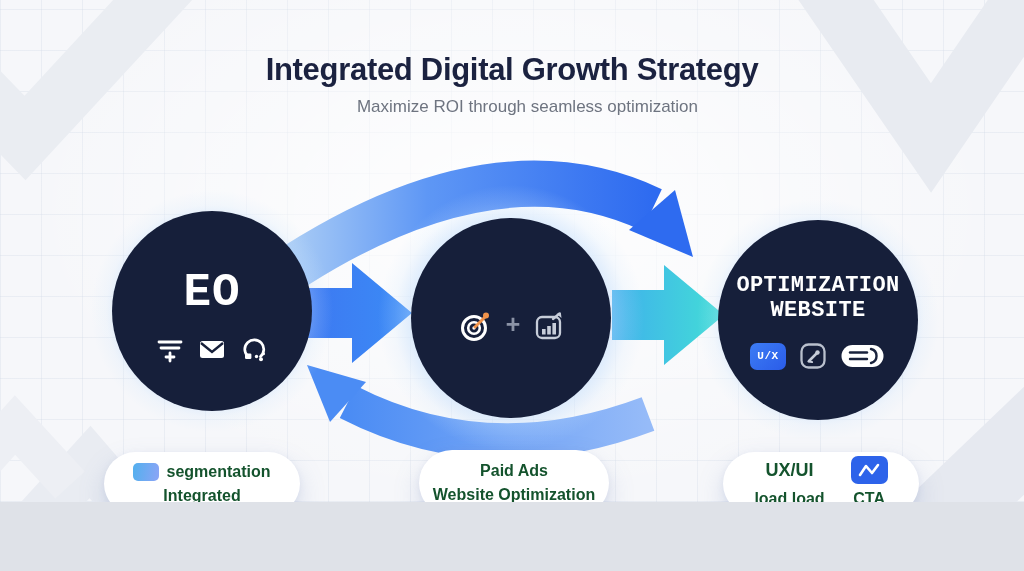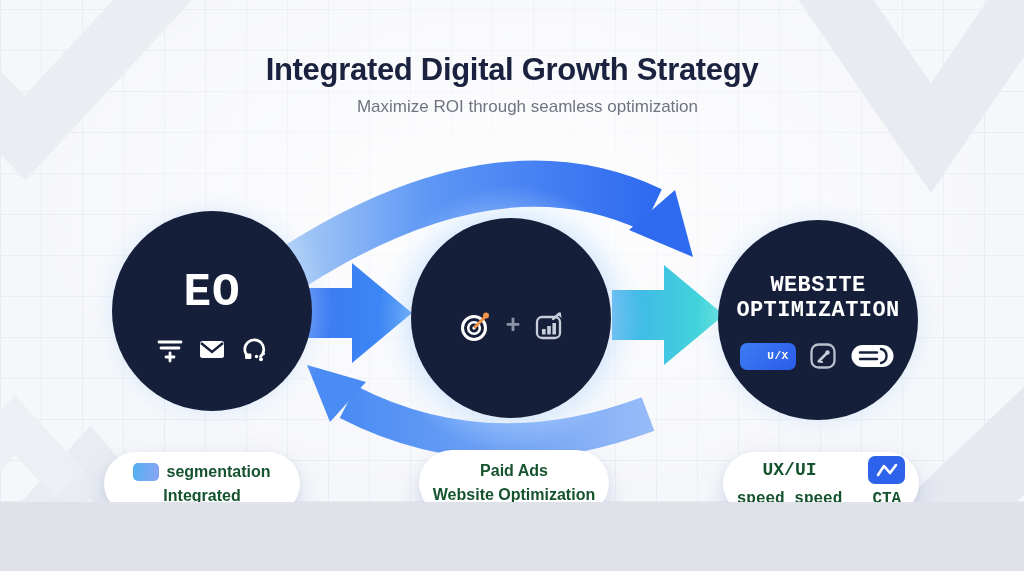--- a/index.html
+++ b/index.html
@@ -169,8 +169,8 @@
 
   <div class="circle z3" style="left:718px;top:220px;">
     <div class="c-label-sm">
+      <div>OPTIMIZATION</div>
       <div>WEBSITE</div>
-      <div>OPTIMIZATION</div>
     </div>
     <div class="c-icons">
       <div class="ux-badge">U/X</div>

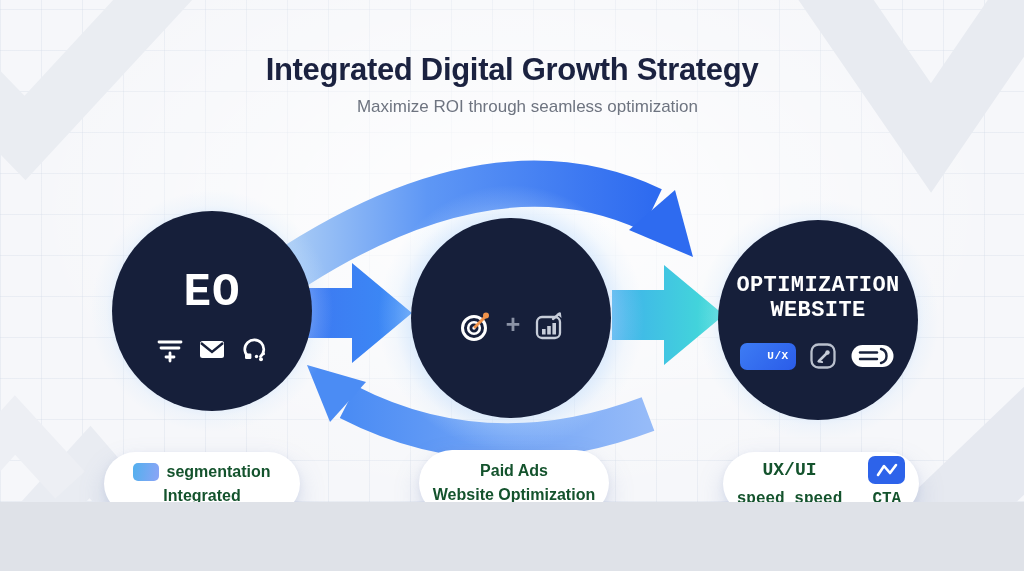--- a/index.html
+++ b/index.html
@@ -45,7 +45,7 @@
   .ux-badge{width:36px;height:27px;border-radius:7px;
     background:linear-gradient(135deg,#3d7cf4,#2a5ce9);
     color:#fff;font-size:11px;font-weight:700;letter-spacing:.5px;
-    display:flex;align-items:center;justify-content:center;padding-left:20px;}
+    display:flex;align-items:center;justify-content:center;}
   .plus-div{color:#8b93a6;font-size:25px;font-weight:600;line-height:1;}
 
   

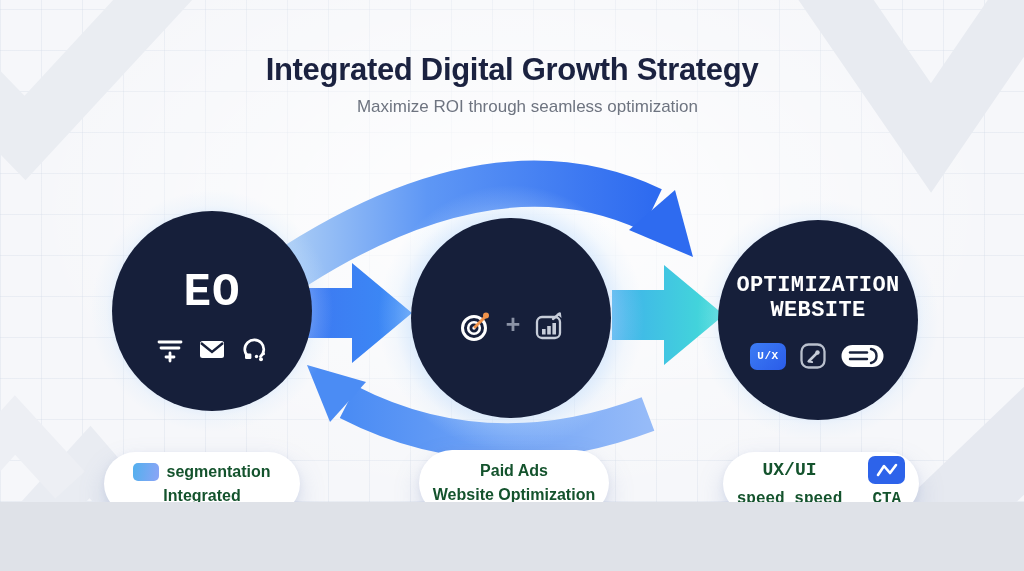--- a/index.html
+++ b/index.html
@@ -59,7 +59,7 @@
   .swatch{width:26px;height:18px;border-radius:5px;
     background:linear-gradient(100deg,#52b0ee,#8ca4f6);}
   .pill-cols{display:flex;gap:26px;align-items:center;}
-  .pcol{display:flex;flex-direction:column;align-items:center;gap:3px;font-family:Liberation Mono, monospace;}
+  .pcol{display:flex;flex-direction:column;align-items:center;gap:3px;}
   .ux-txt{font-size:18px;font-weight:700;}
   .ls-txt{font-size:16px;font-weight:600;}
   .cta-chip{width:37px;height:28px;border-radius:7px;background:#2d63ea;

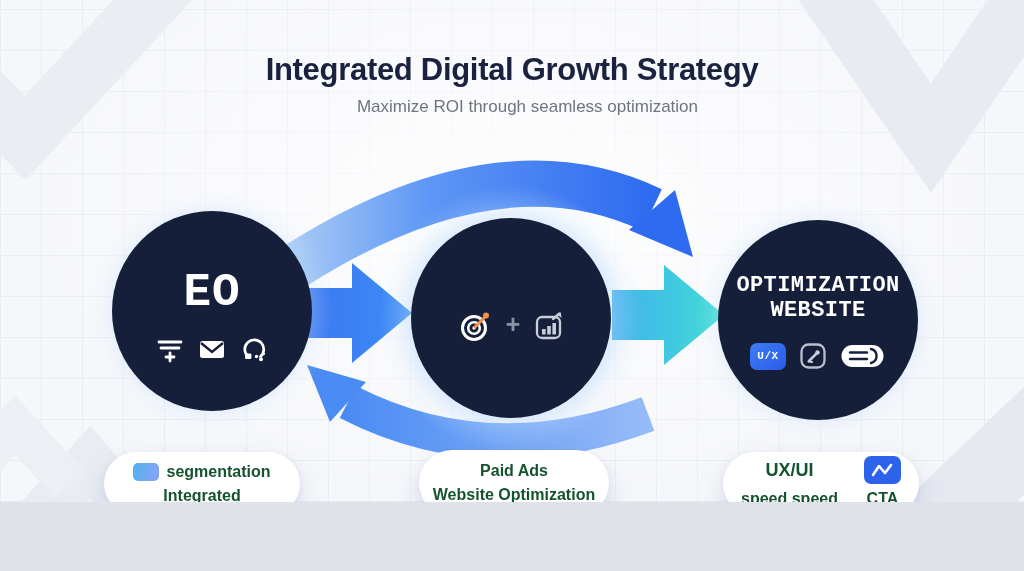--- a/index.html
+++ b/index.html
@@ -206,7 +206,7 @@
     <div class="pill-cols">
       <div class="pcol">
         <span class="ux-txt">UX/UI</span>
-        <span class="ls-txt">speed speed</span>
+        <span class="ls-txt">load load</span>
       </div>
       <div class="pcol">
         <span class="cta-chip">

